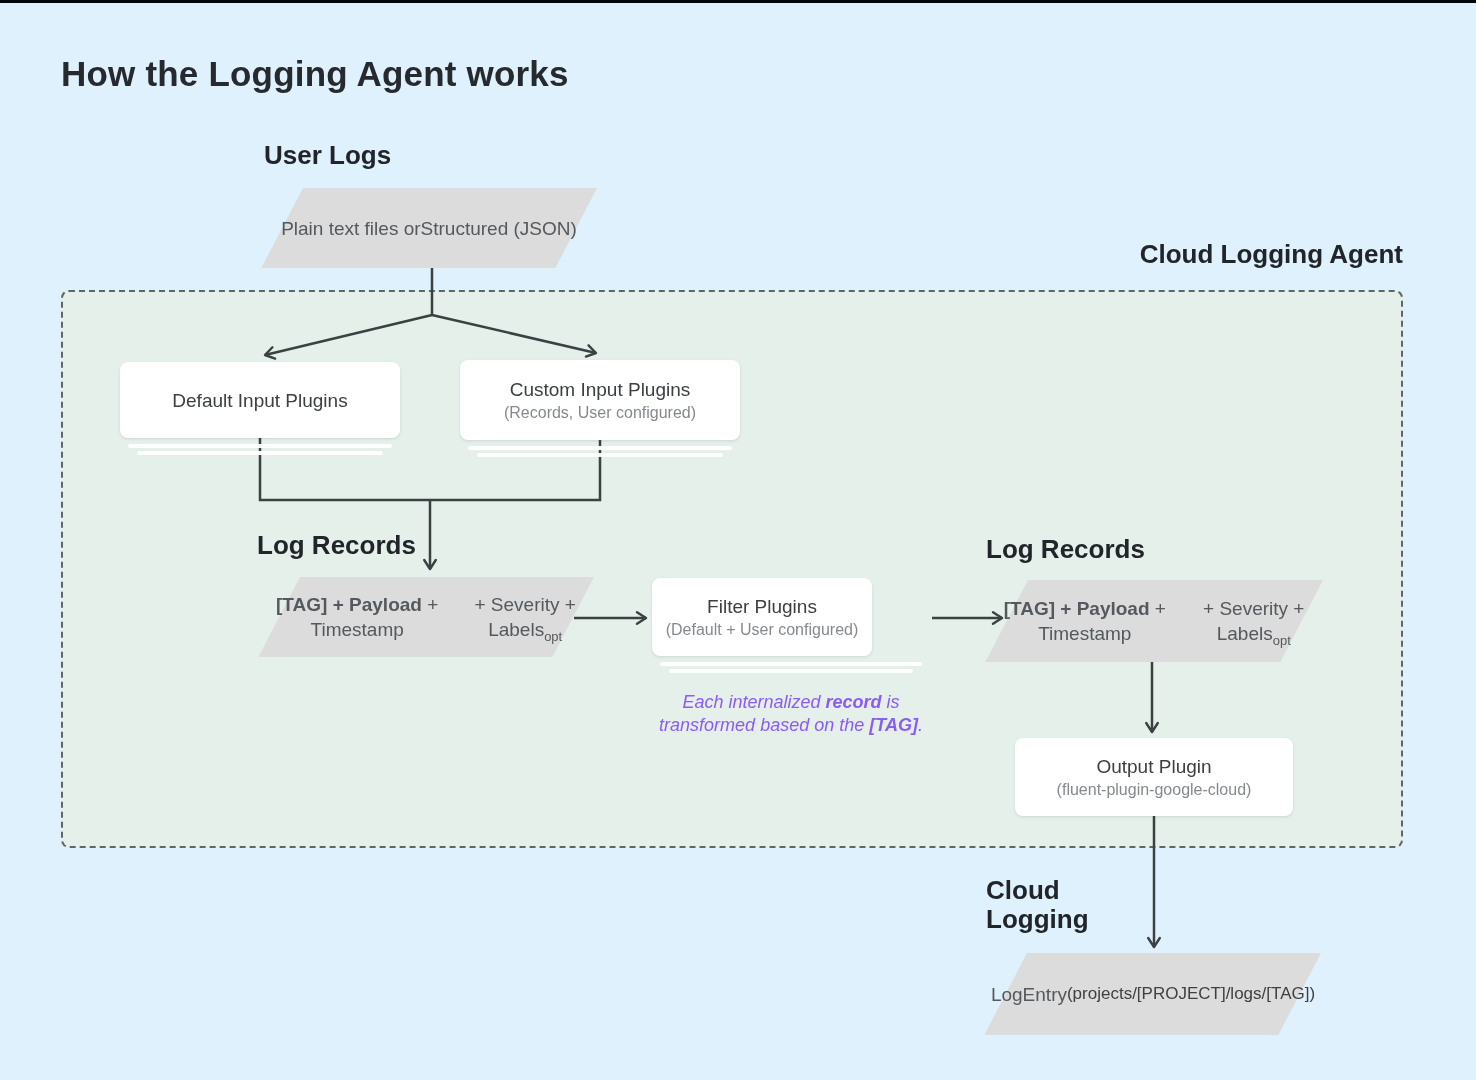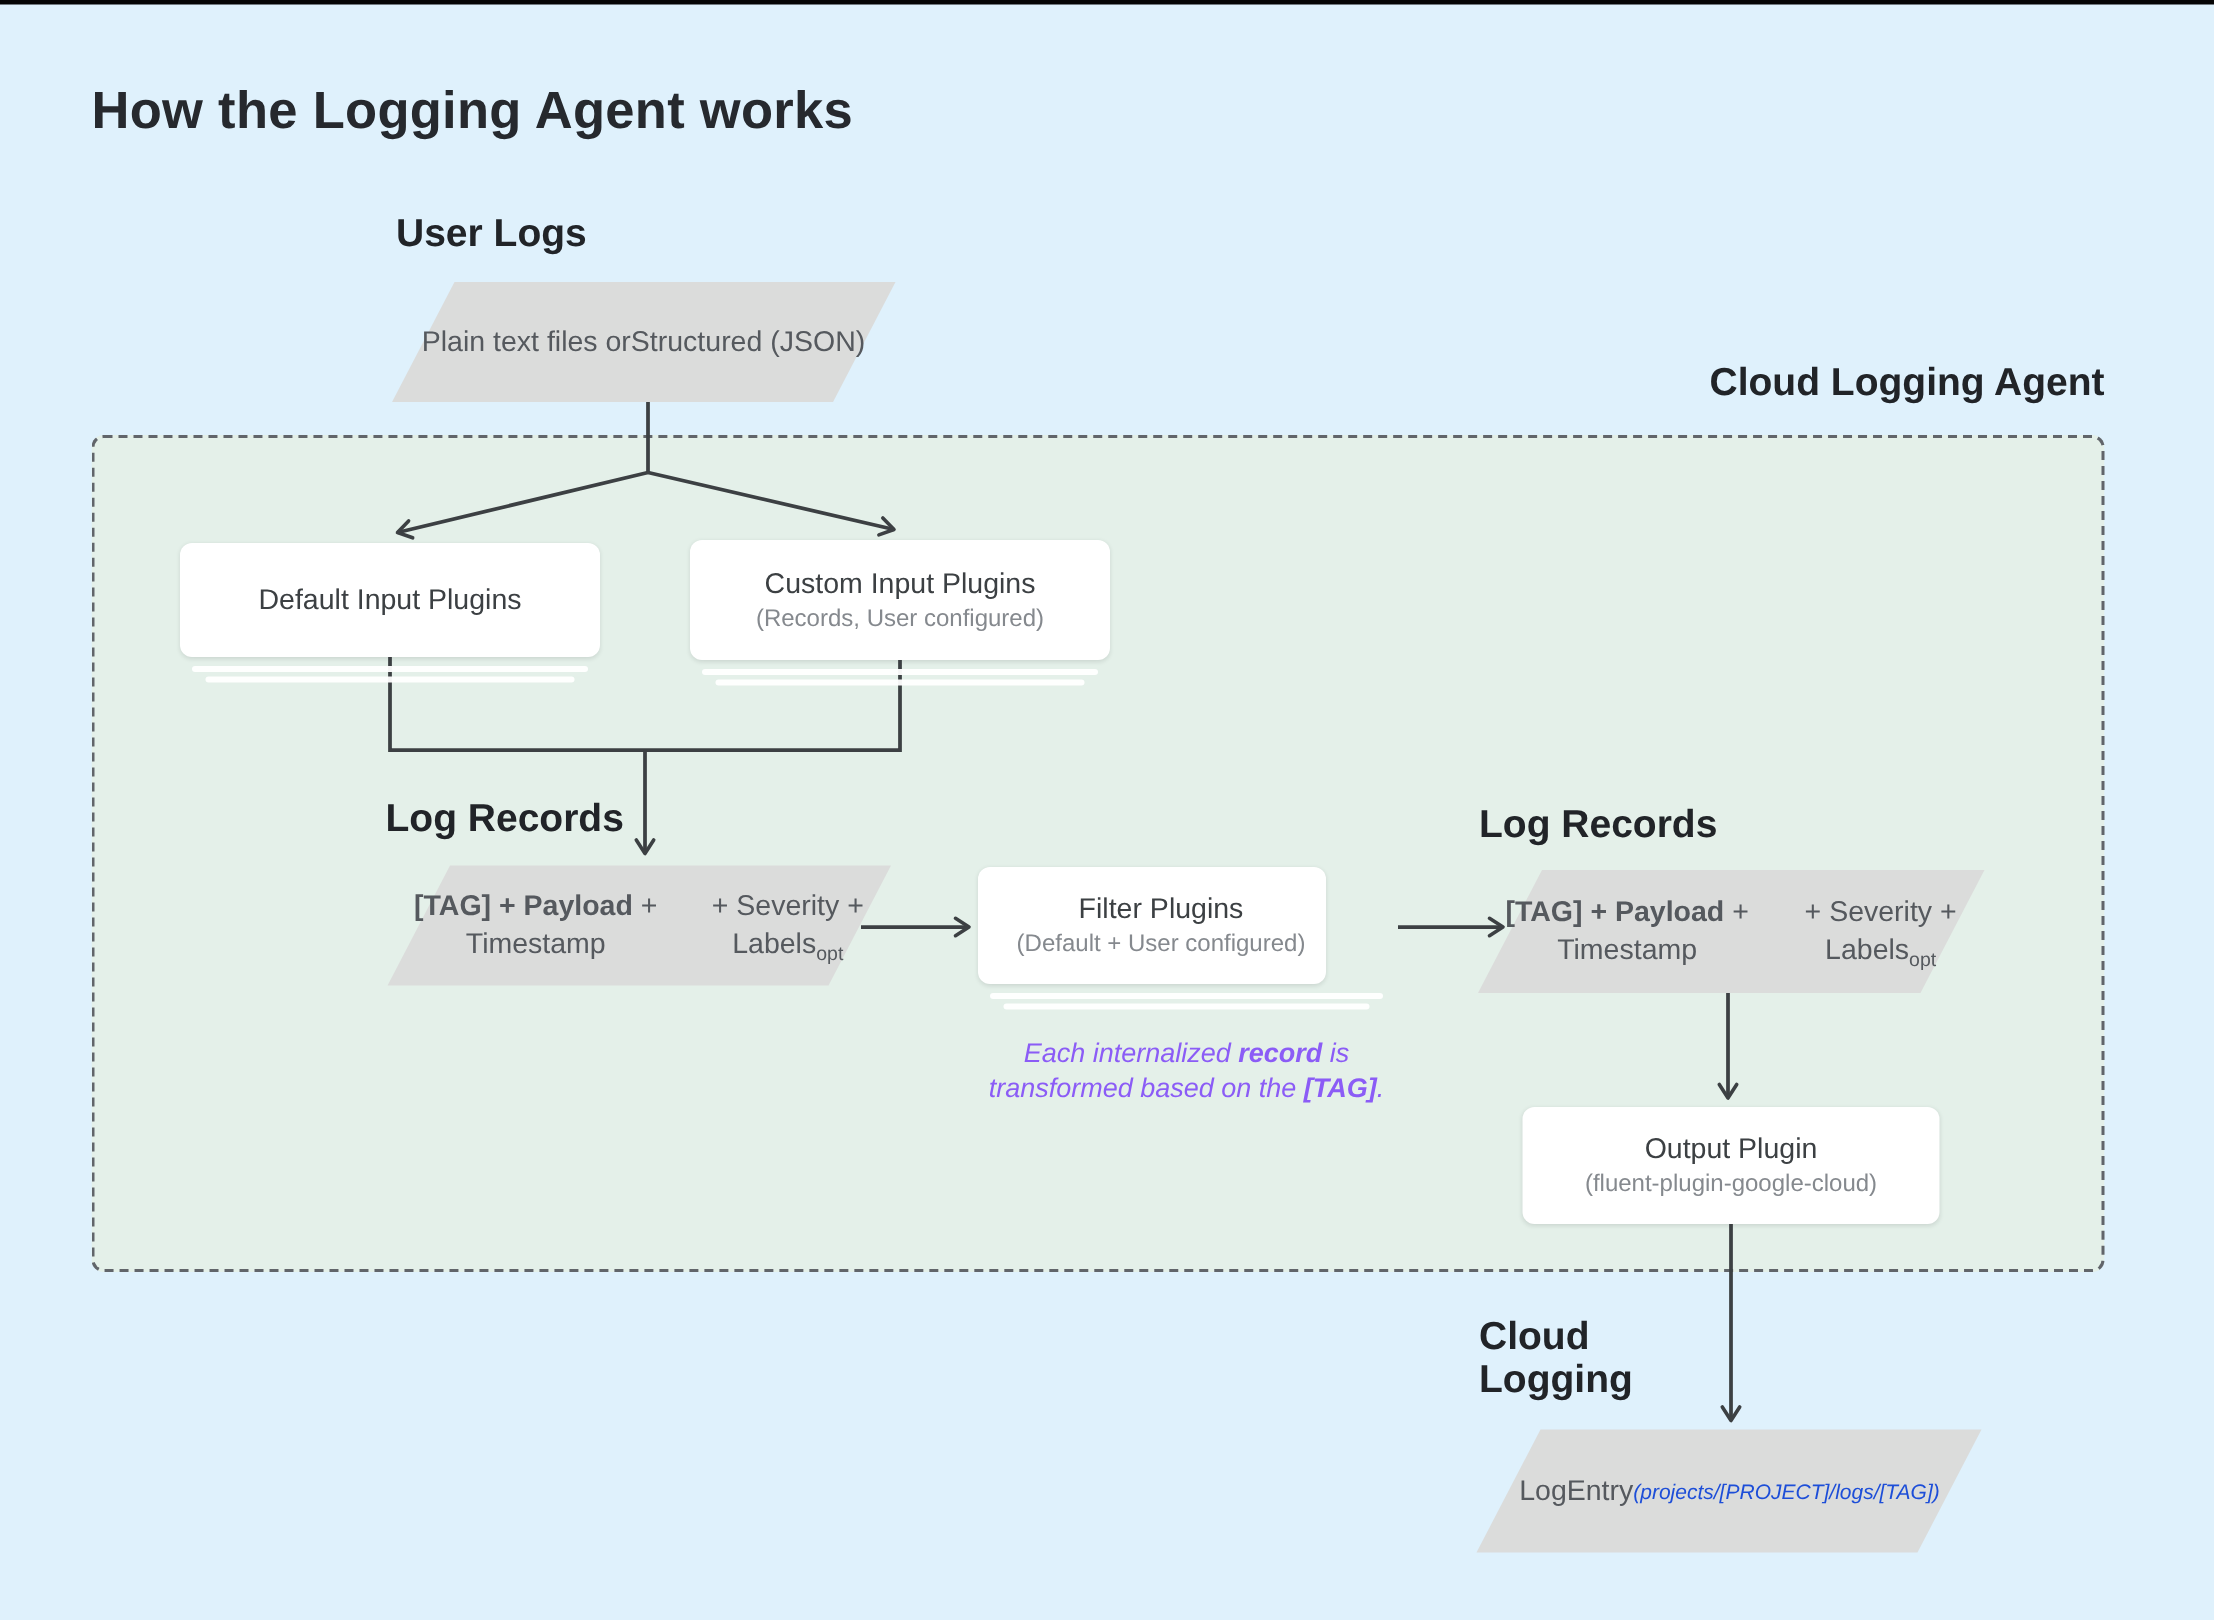--- a/index.html
+++ b/index.html
@@ -60,7 +60,7 @@
   .card .c-sub{font-size:16px;color:#85898e;line-height:22px;}
   .card-default-input{left:120px;top:362px;width:280px;height:76px;}
   .card-custom-input{left:460px;top:360px;width:280px;height:80px;}
-  .card-filter{left:652px;top:578px;width:220px;height:78px;padding-left:12px;}
+  .card-filter{left:652px;top:578px;width:220px;height:78px;}
   .card-output{left:1015px;top:738px;width:278px;height:78px;}
 
   .stack{background:rgba(255,255,255,.95);height:4px;border-radius:2px;z-index:4;}

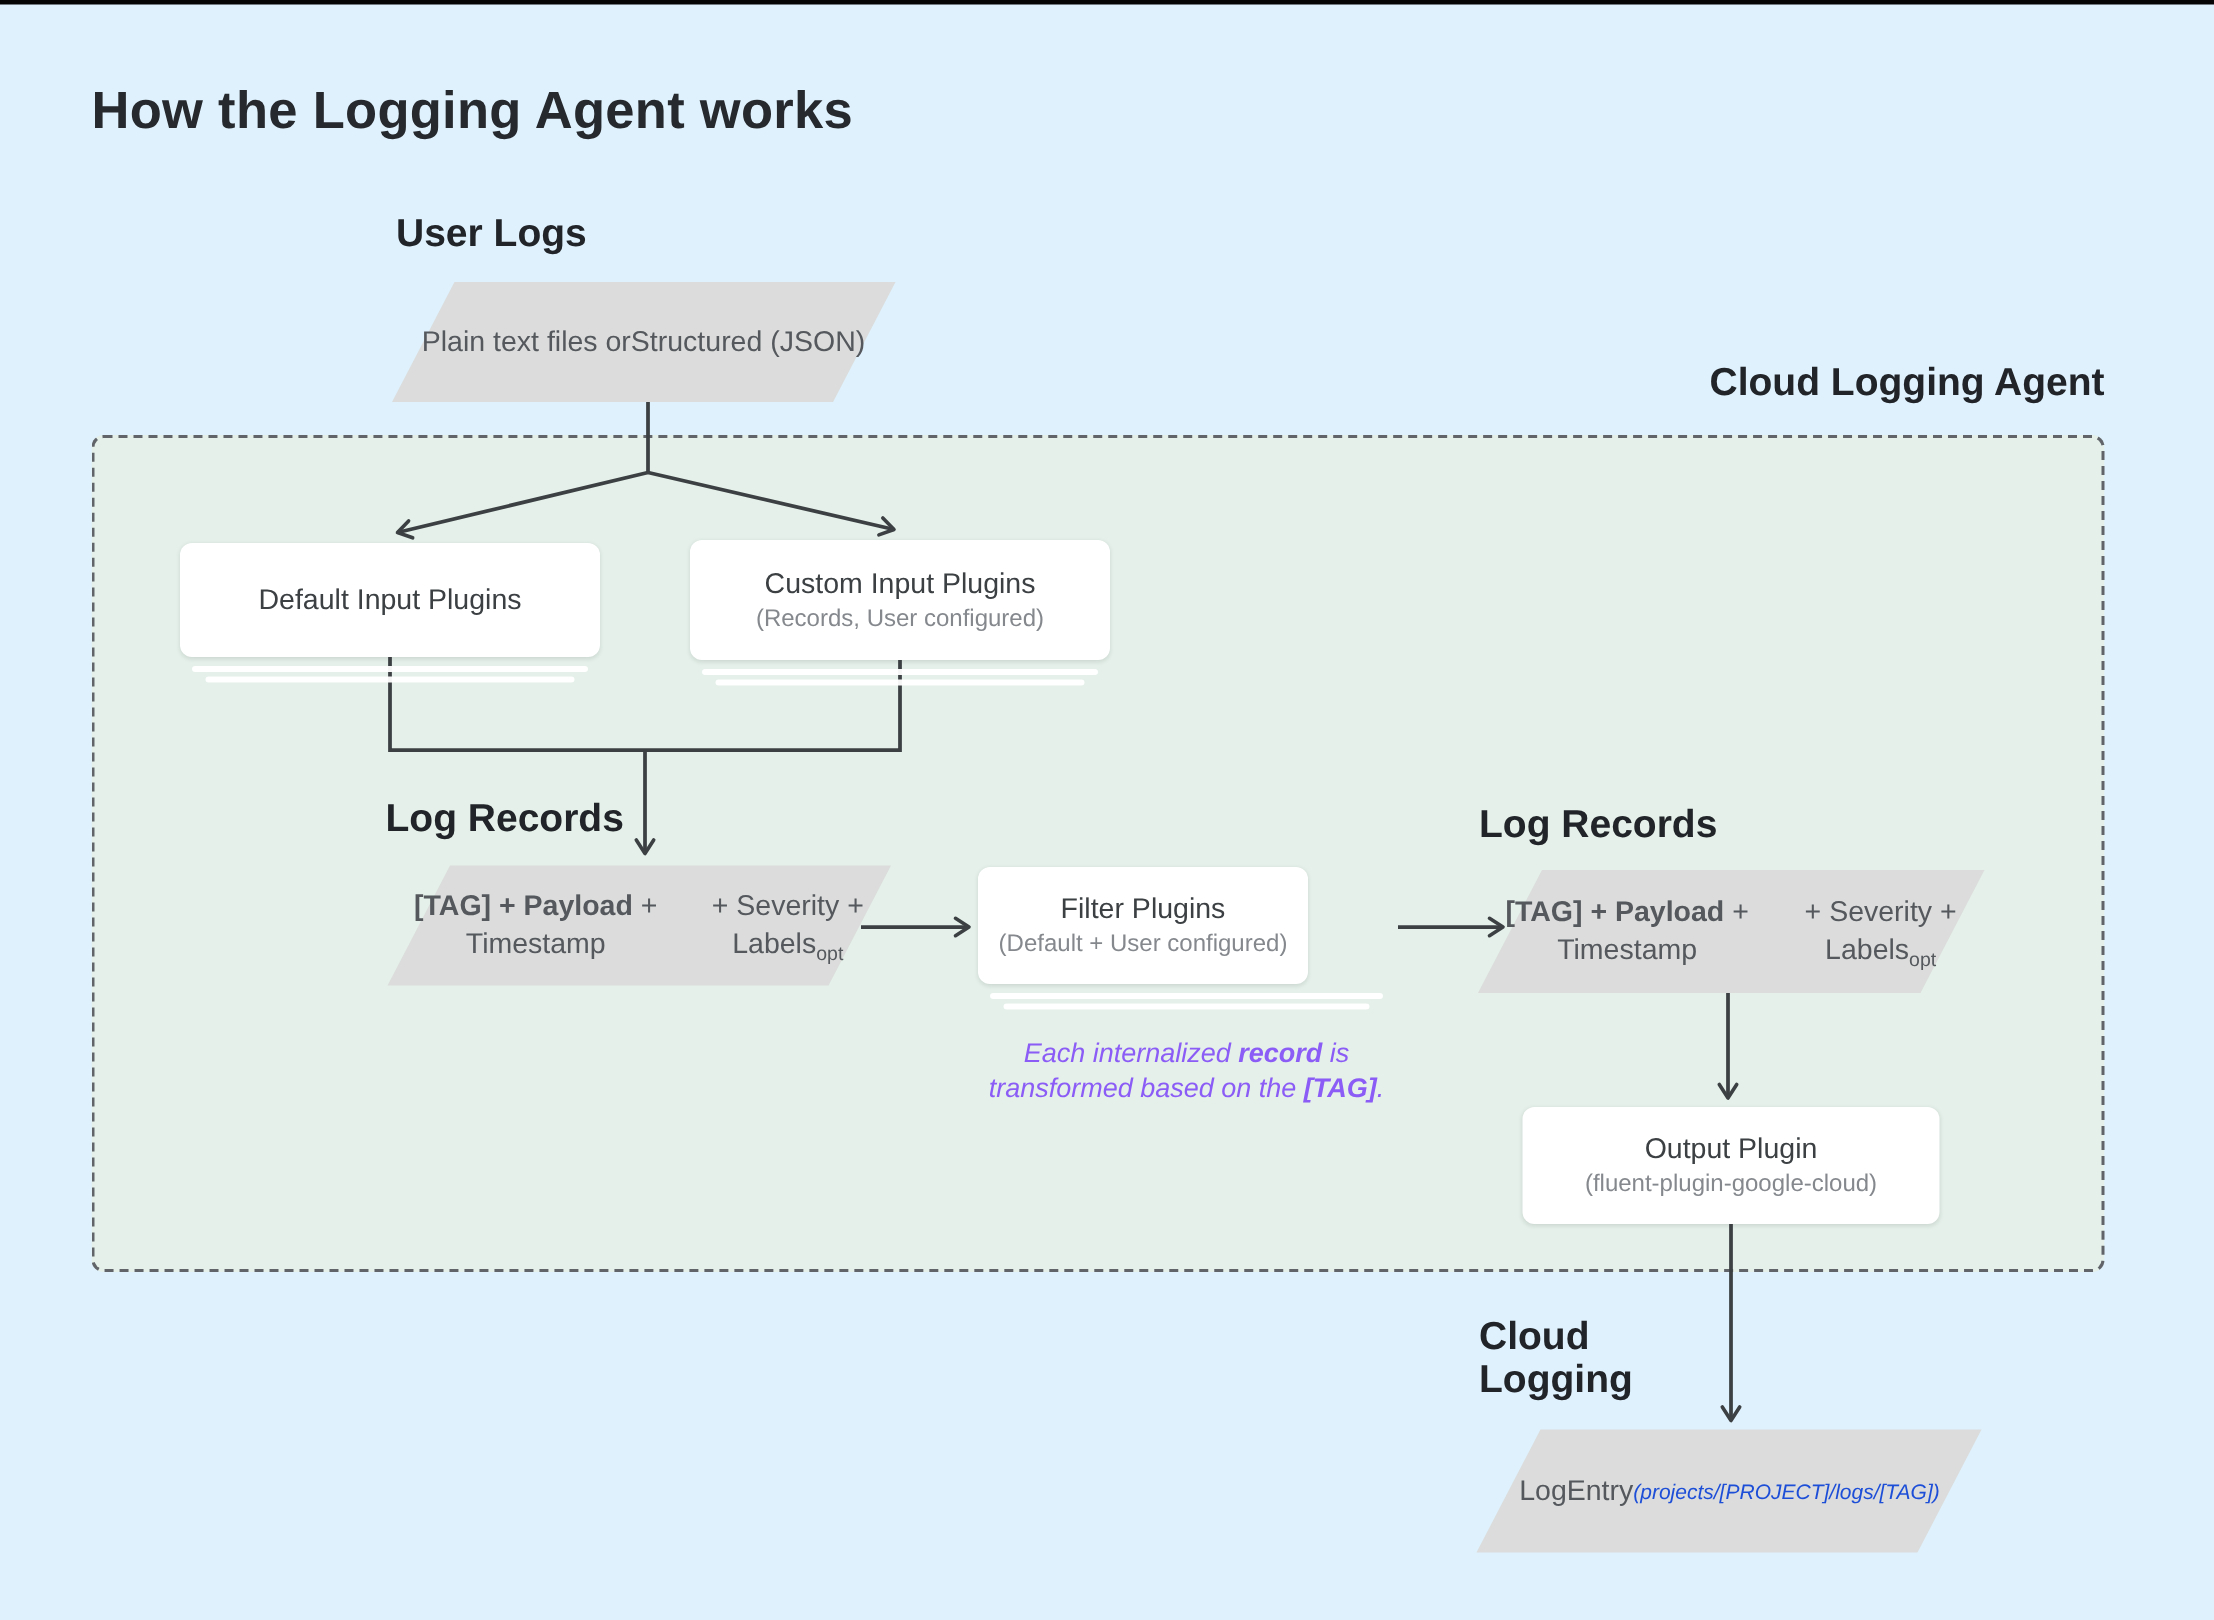--- a/index.html
+++ b/index.html
@@ -49,7 +49,7 @@
   .para-record-right .shape{left:43px;width:295px;}
   .para-log-entry{left:985px;top:953px;width:336px;height:82px;}
   .para-log-entry .shape{left:42px;width:294px;}
-  .para .sub-line{font-size:14px;color:#1d4ed8;line-height:24px;font-style:italic;}
+  .para .sub-line{font-size:17px;color:#404040;line-height:24px;}
 
   .card{
     background:#ffffff;border-radius:8px;z-index:3;

